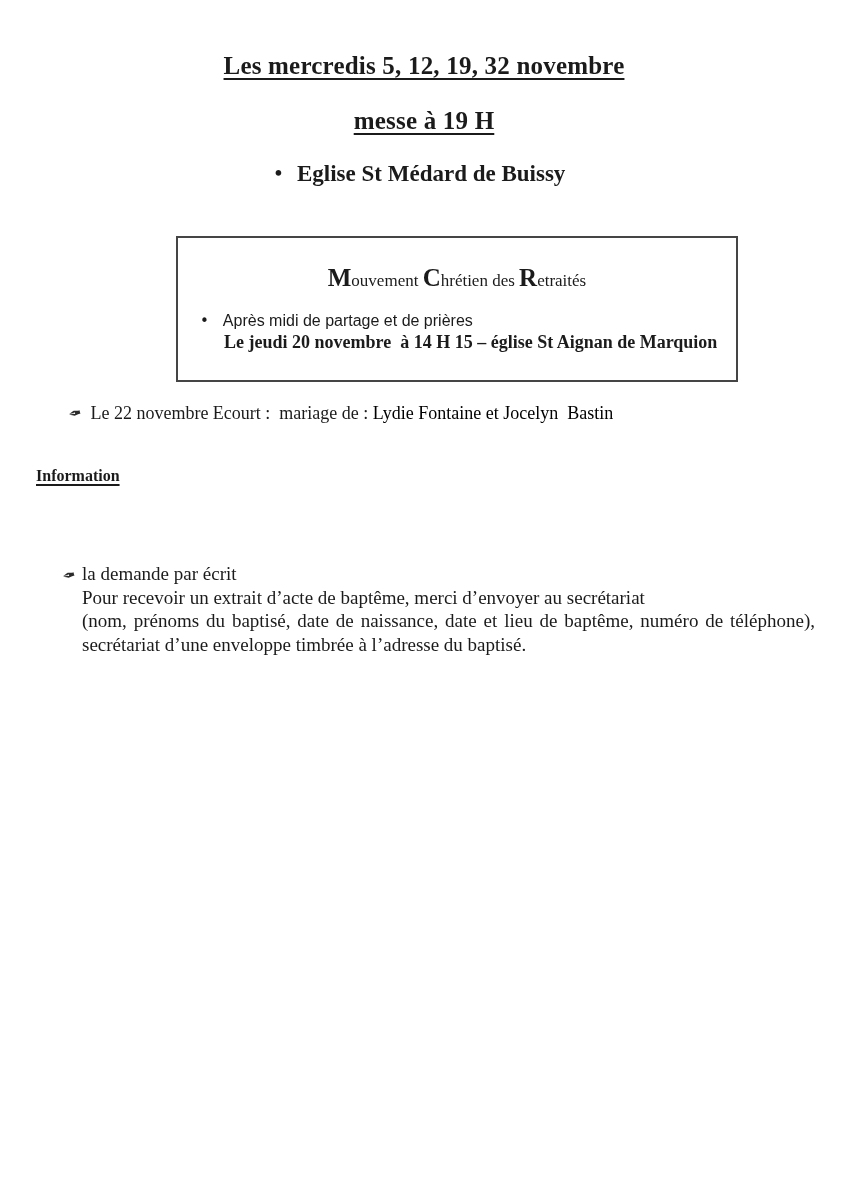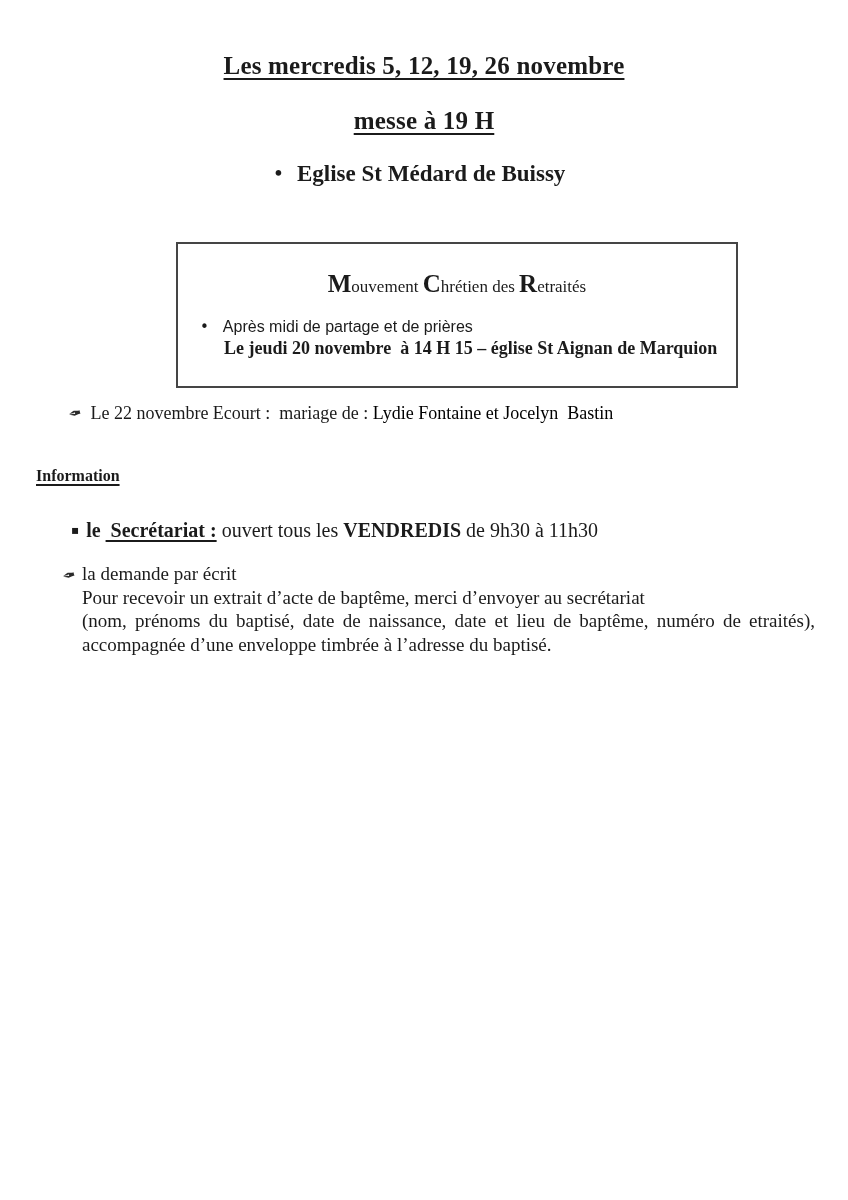--- a/index.html
+++ b/index.html
@@ -145,7 +145,7 @@
 
 <div class="page">
 
-  <div class="doc-title t1">Les mercredis 5, 12, 19, 26 novembre</div>
+  <div class="doc-title t1">Les mercredis 5, 12, 19, 32 novembre</div>
 
   <div class="doc-title t2">messe à 19 H</div>
 

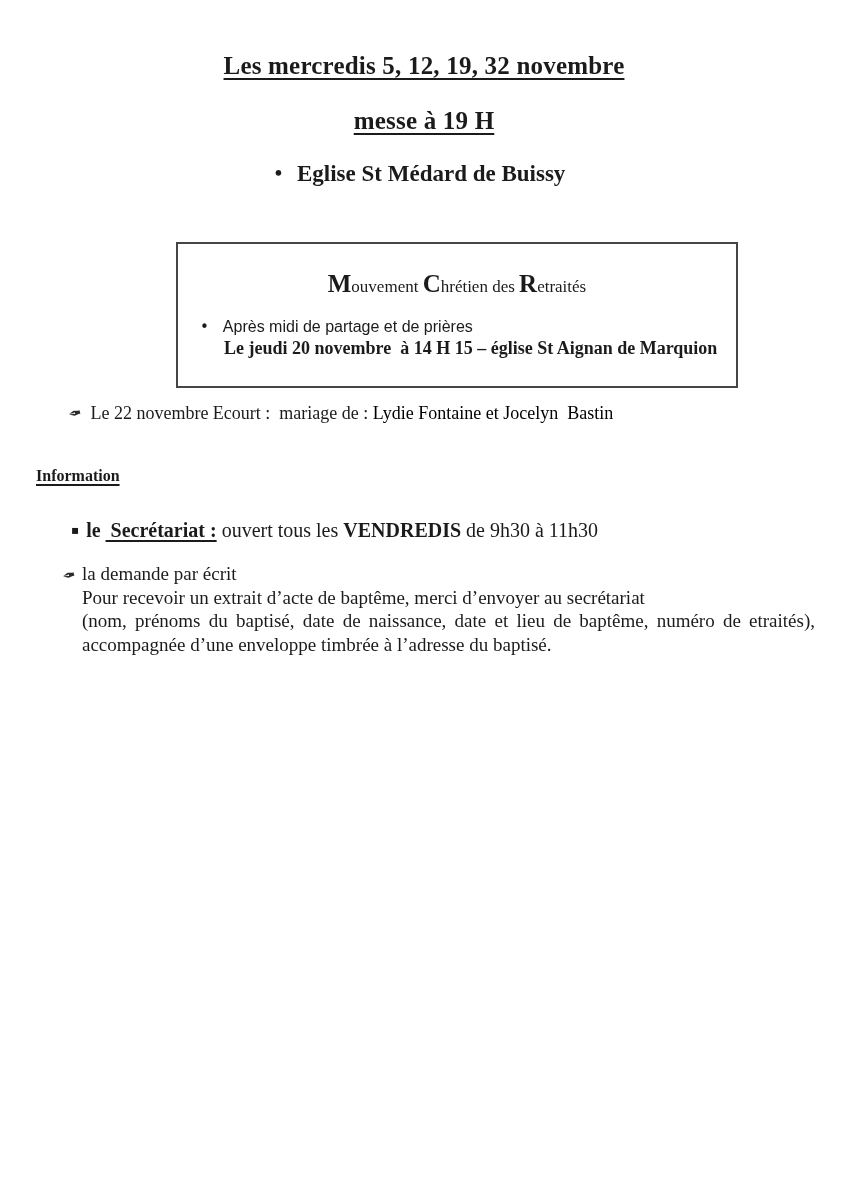--- a/index.html
+++ b/index.html
@@ -45,7 +45,7 @@
   
   .mcr-box {
     position: absolute;
-    left: 176px; top: 242px;
+    left: 176px; top: 236px;
     width: 562px; height: 146px;
     border: 2px solid #454545;
     box-sizing: border-box;

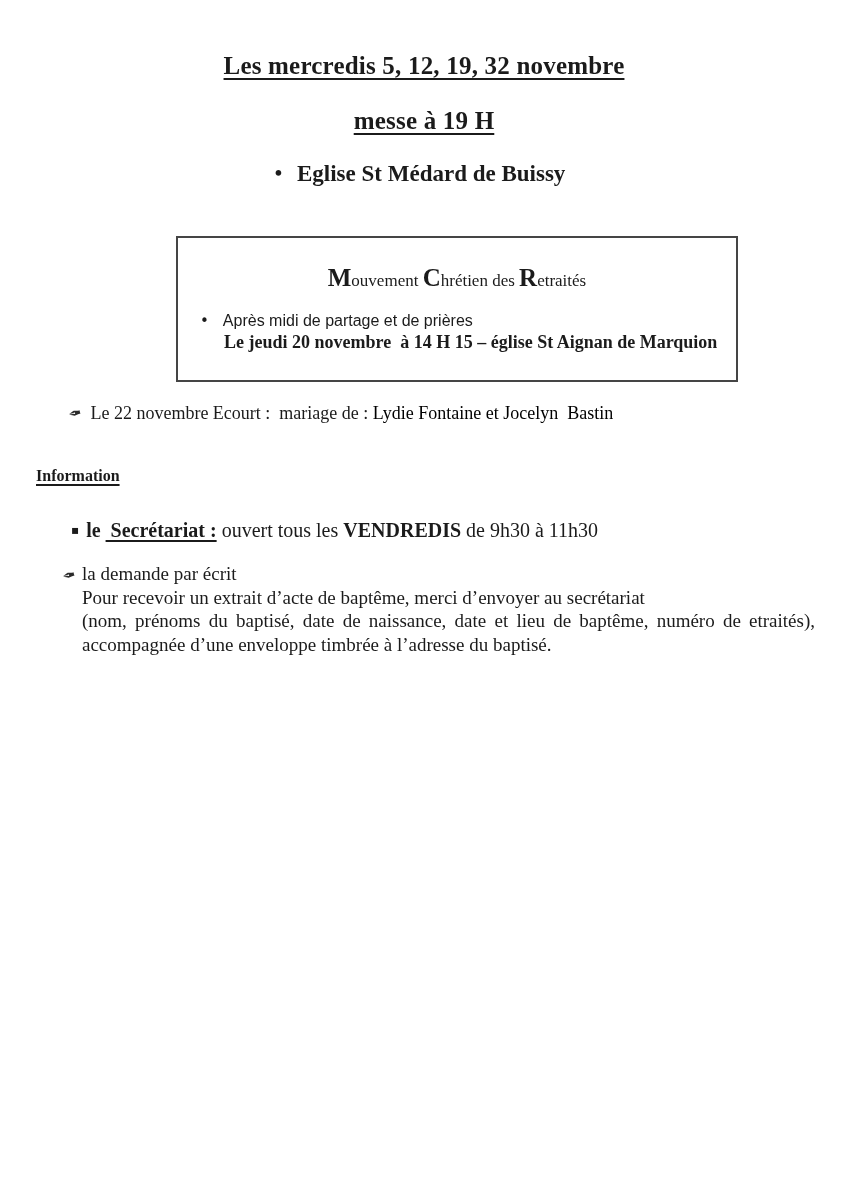--- a/index.html
+++ b/index.html
@@ -171,7 +171,6 @@
 
   <div class="info-heading">Information</div>
 
-  <div class="secretariat"><span class="sq">▪</span><span class="b">le </span><span class="b ul"> Secrétariat :</span><span> ouvert tous les </span><span class="b">VENDREDIS</span><span> de 9h30 à 11h30</span></div>
 
   <div class="baptism">
     <span class="pen pen2">✒</span>

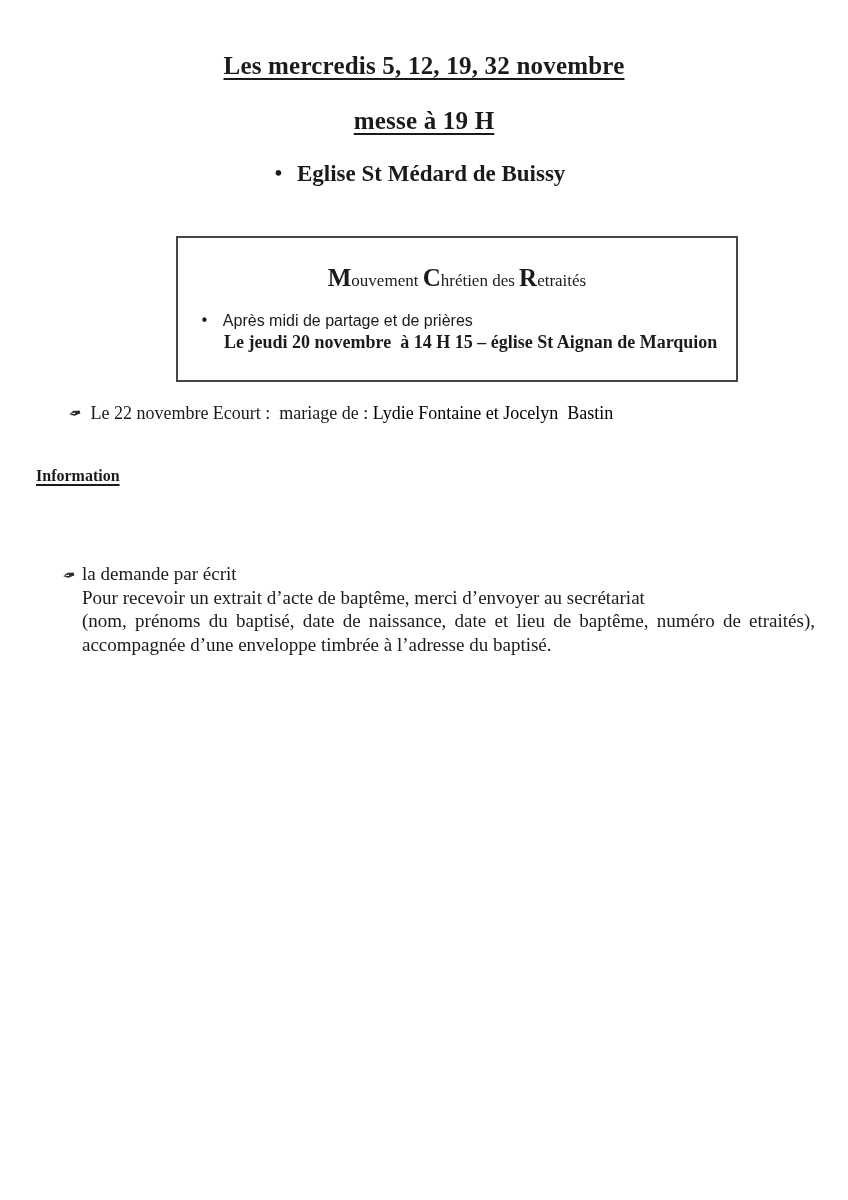--- a/index.html
+++ b/index.html
@@ -177,7 +177,7 @@
     <div class="bt">
       <div>la demande par écrit</div>
       <div>Pour recevoir un extrait d’acte de baptême, merci d’envoyer au secrétariat</div>
-      <div class="just">(nom, prénoms du baptisé, date de naissance, date et lieu de baptême, numéro de etraités), accompagnée d’une enveloppe timbrée à l’adresse du baptisé.</div>
+      <div class="just">(nom, prénoms du baptisé, date de naissance, date et lieu de baptême, numéro de téléphone), secrétariat d’une enveloppe timbrée à l’adresse du baptisé.</div>
     </div>
   </div>
 

